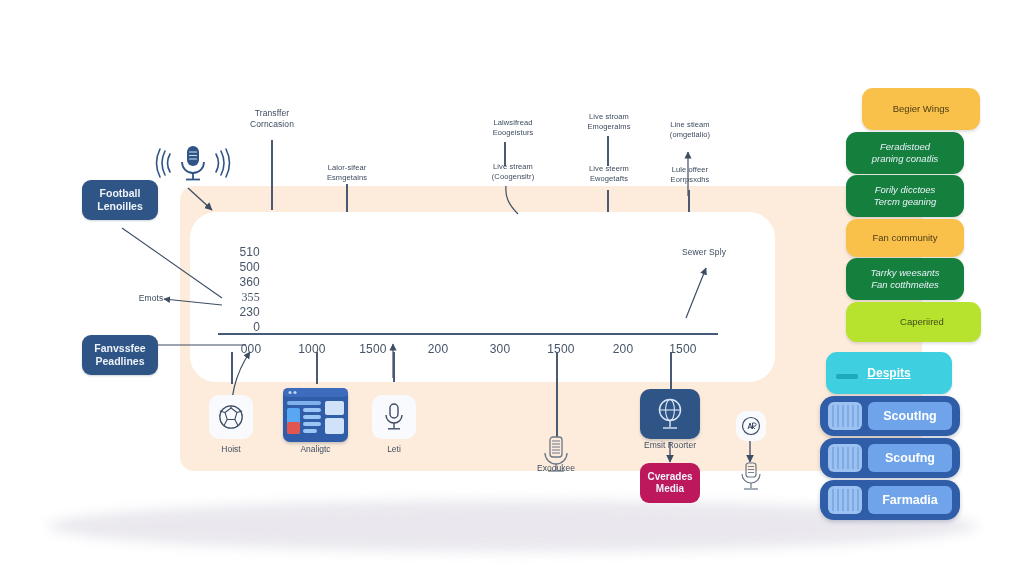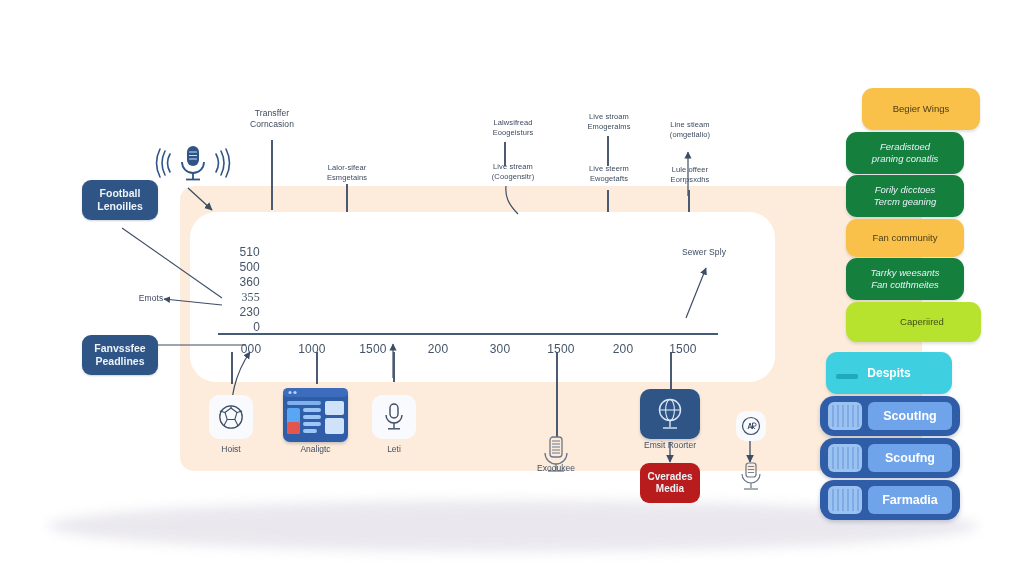--- a/index.html
+++ b/index.html
@@ -314,7 +314,7 @@
 Fan cotthmeites</div>
   <div class="rcard green" style="left:846px;top:302px;width:118px;height:40px;padding-left:17px;">Caperiired</div>
 
-  <div class="rcard cyan" style="left:826px;top:352px;width:126px;height:42px;">
+  <div class="rcard cyan" style="left:826px;top:352px;width:126px;height:42px;text-decoration:underline;">
     <span class="cyan-bars">
       <span style="width:22px;height:5px;"></span>
       <span style="width:16px;height:5px;"></span>

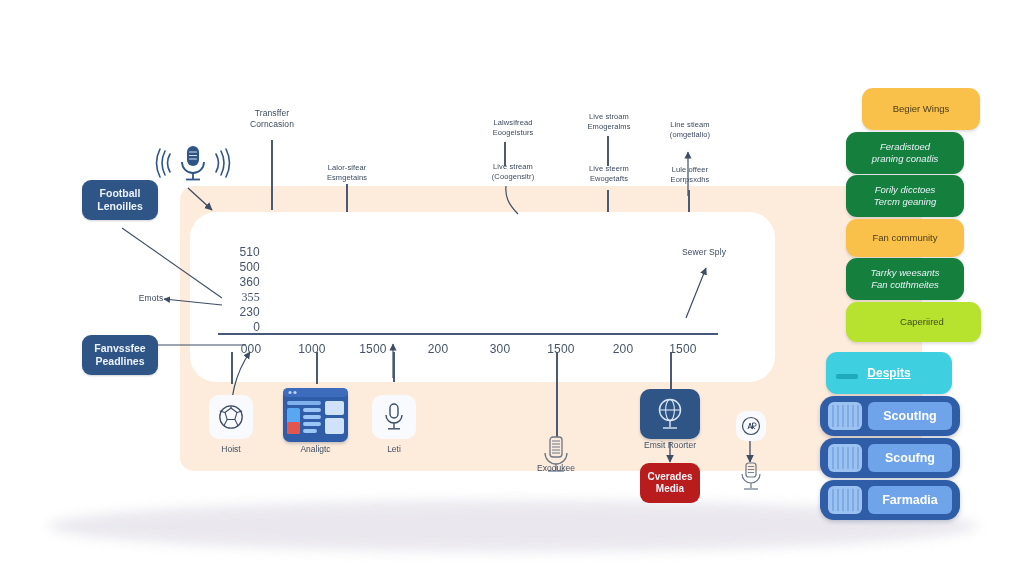--- a/index.html
+++ b/index.html
@@ -87,7 +87,7 @@
     box-shadow:0 2px 3px rgba(30,50,80,.2);
   }
   .navy-chip{
-    position:absolute;background:#b91c1c;border-radius:9px;
+    position:absolute;background:#be185d;border-radius:9px;
     color:#eef3fa;font-size:10px;font-weight:bold;line-height:12px;
     display:flex;align-items:center;justify-content:center;text-align:center;
     white-space:pre-line;

